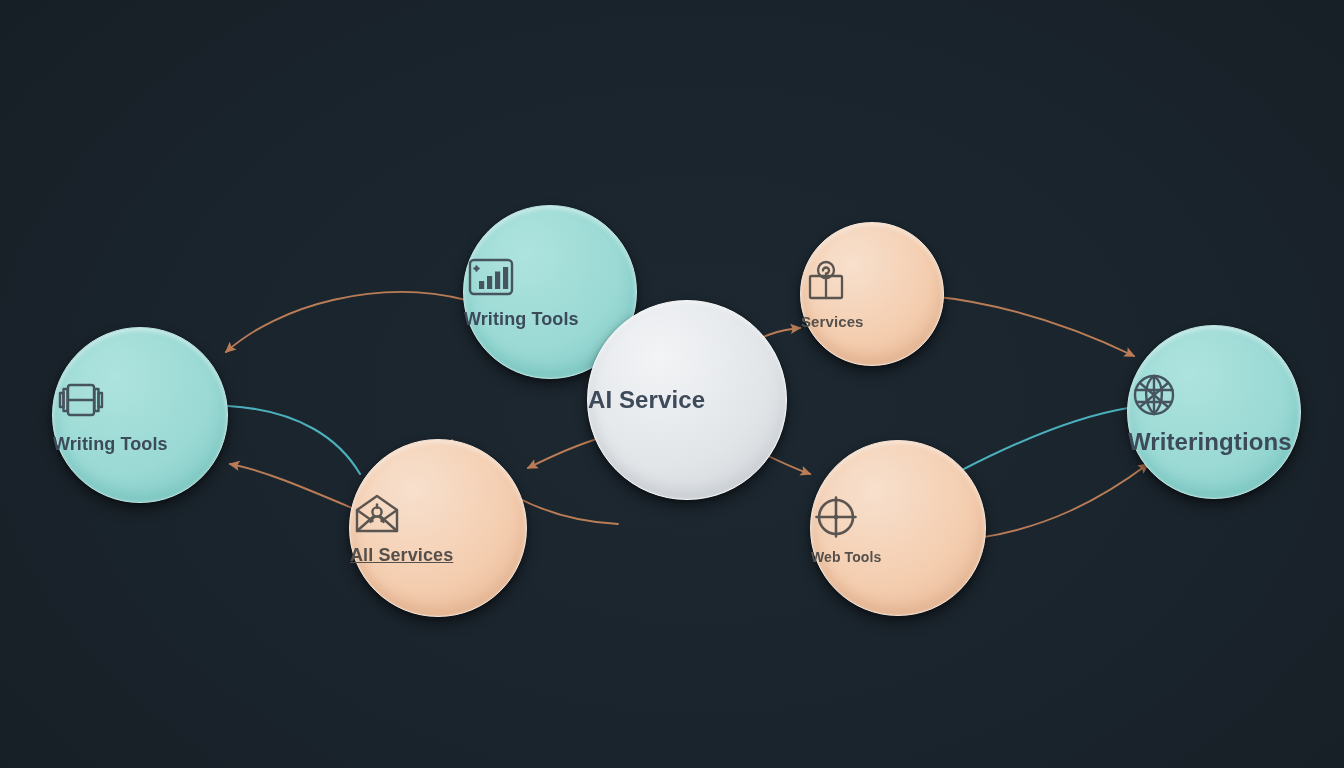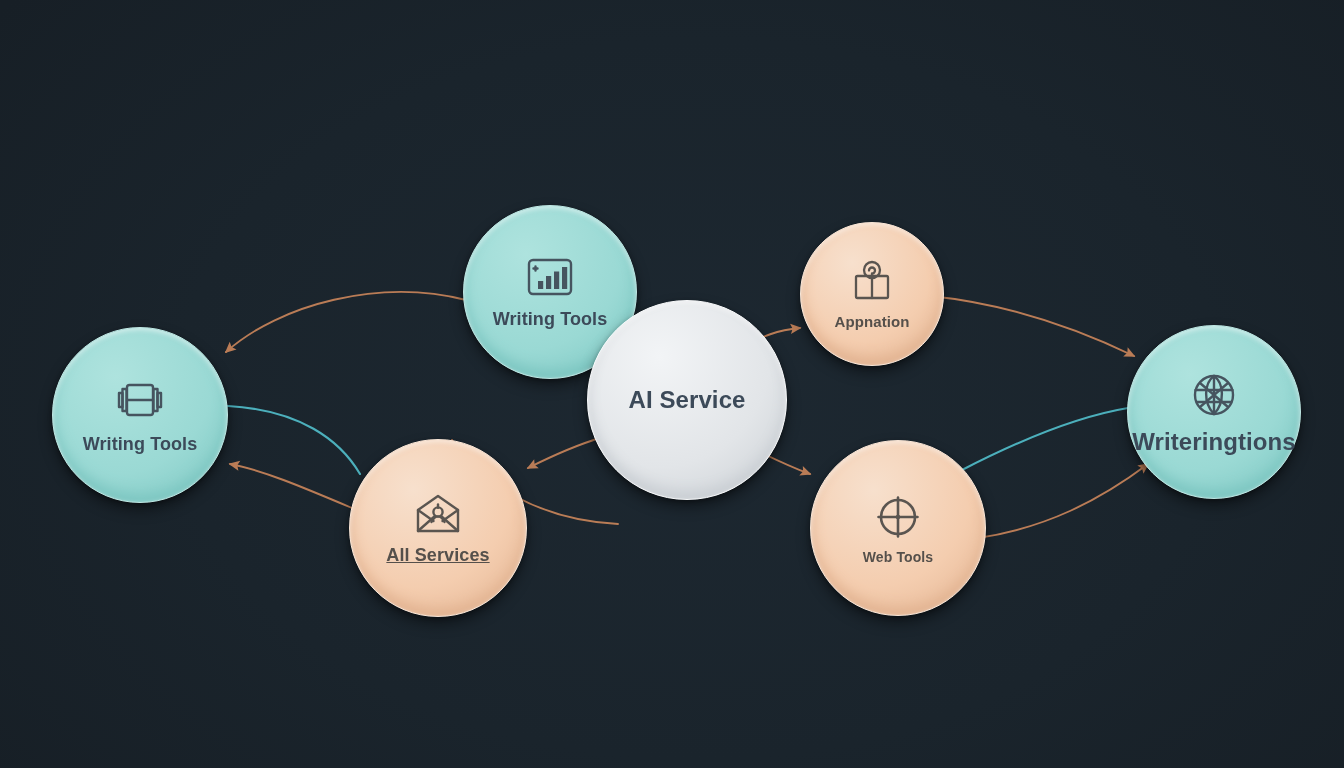--- a/index.html
+++ b/index.html
@@ -35,7 +35,7 @@
     border-radius: 50%;
     display: flex;
     flex-direction: column;
-    align-items: center;
+    align-items: flex-start;
     justify-content: center;
     box-sizing: border-box;
     user-select: none;

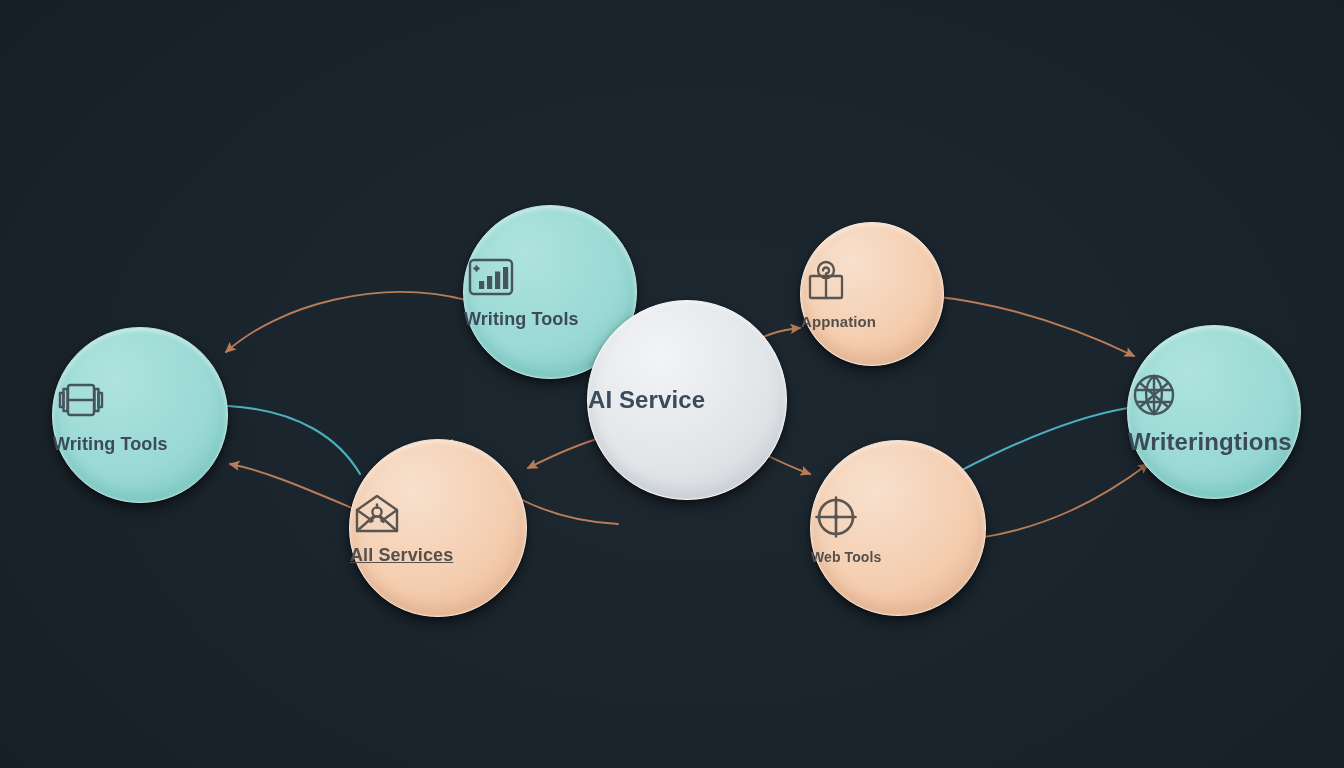--- a/index.html
+++ b/index.html
@@ -129,7 +129,7 @@
         </g>
       </svg>
     </span>
-    <span class="label" style="color: rgb(85, 80, 75); font-size: 15px;">Appnation</span>
+    <span class="label" style="color: rgb(85, 80, 75); font-size: 15px;">Services</span>
   </div>
 
   <div class="node" style="width: 178px; height: 178px; left: 349px; top: 439px; background: radial-gradient(circle at 36% 28%, rgb(247, 224, 205) 0%, rgb(244, 205, 175) 58%, rgb(226, 179, 145) 100%); box-shadow: rgba(255, 255, 255, 0.55) 0px 2px 5px inset, rgb(226, 179, 145) 0px -7px 13px inset, rgba(0, 0, 0, 0.42) 0px 7px 14px, rgba(0, 0, 0, 0.3) 0px 2px 4px; border: 1px solid rgb(250, 231, 216);">

